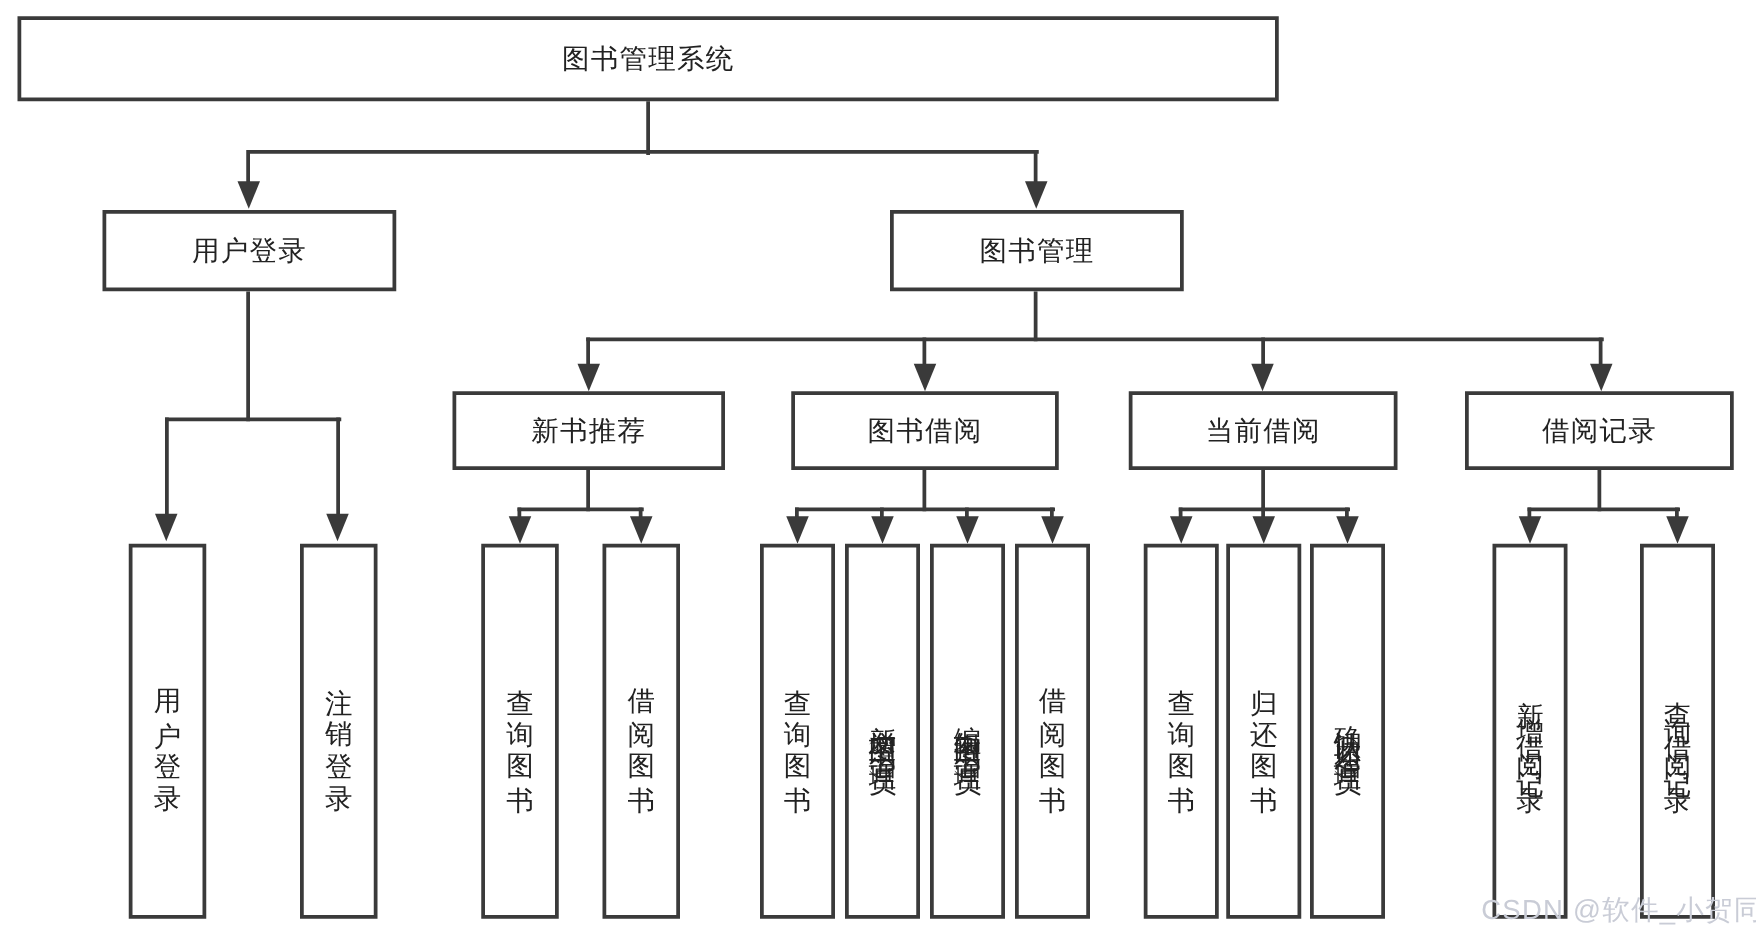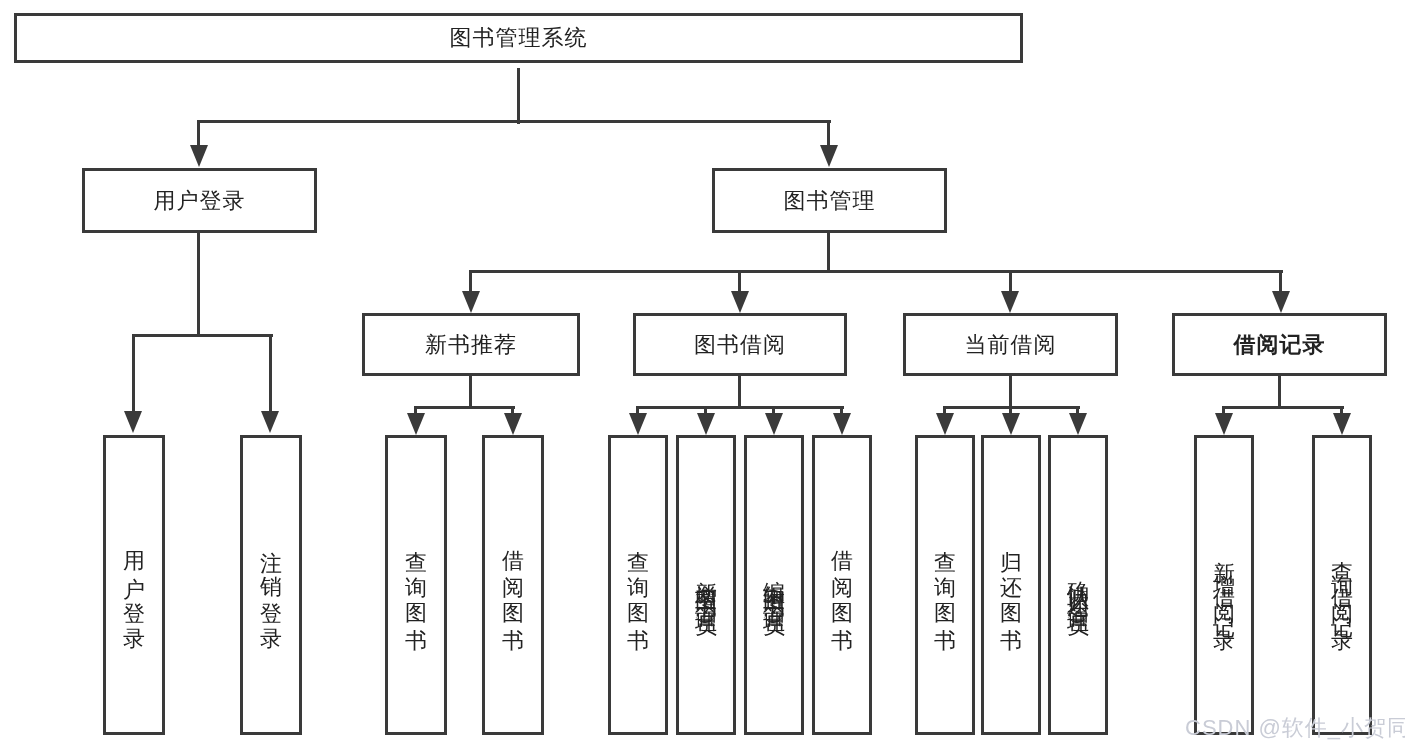--- a/index.html
+++ b/index.html
@@ -66,7 +66,7 @@
 
 <div class="canvas" style="background: rgb(255, 255, 255);">
 
-  <div class="hbox" style="left: 14px; top: 13px; width: 1009px; height: 50px; border-color: rgb(58, 58, 58); color: rgb(34, 34, 34);">
+  <div class="hbox" style="left: 14px; top: 13px; width: 1009px; height: 68px; border-color: rgb(58, 58, 58); color: rgb(34, 34, 34);">
     <span>图书管理系统</span>
   </div>
 

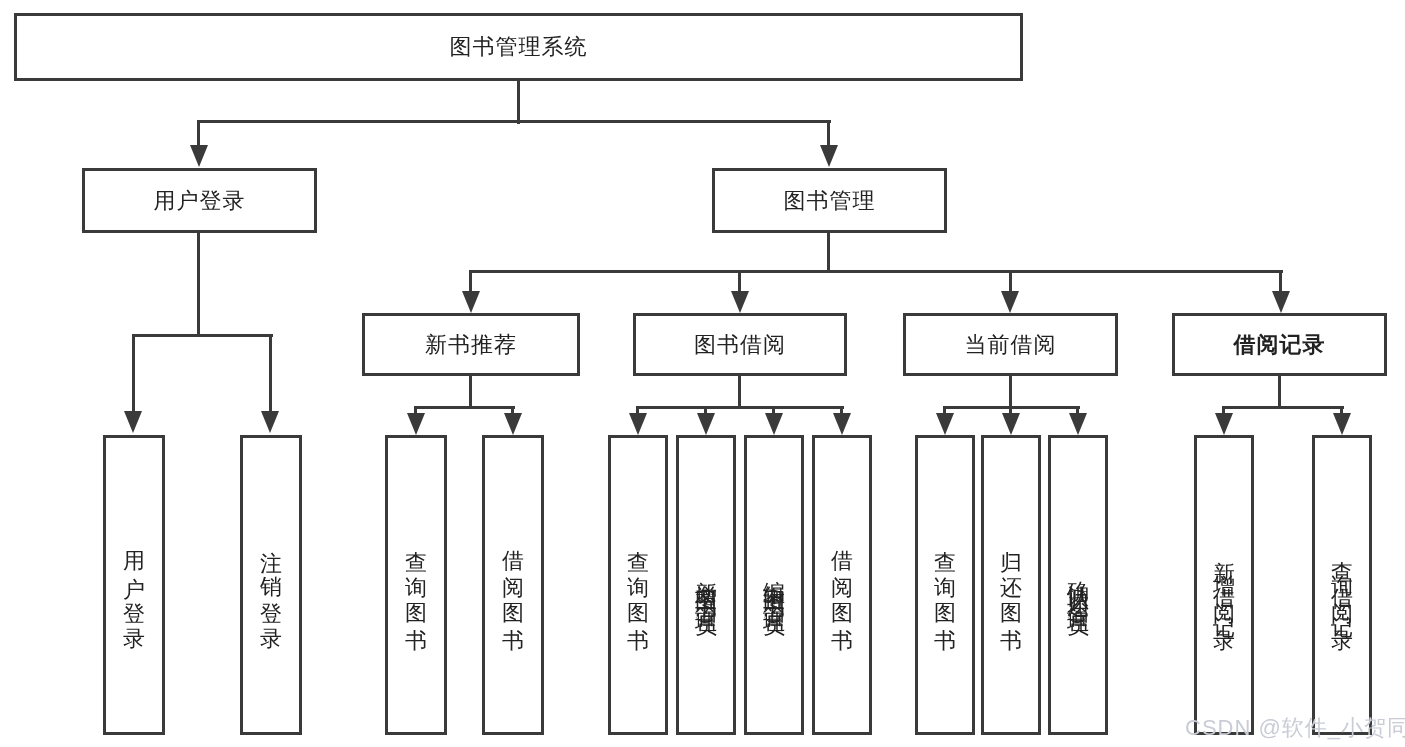--- a/index.html
+++ b/index.html
@@ -90,7 +90,7 @@
     <span>图书借阅</span>
   </div>
 
-  <div class="hbox" style="left: 1172px; top: 313px; width: 215px; height: 63px; border-color: rgb(58, 58, 58); color: rgb(34, 34, 34); font-weight: bold;">
+  <div class="hbox" style="left: 1172px; top: 313px; width: 215px; height: 63px; border-color: rgb(58, 58, 58); color: rgb(34, 34, 34);">
     <span>借阅记录</span>
   </div>
 

